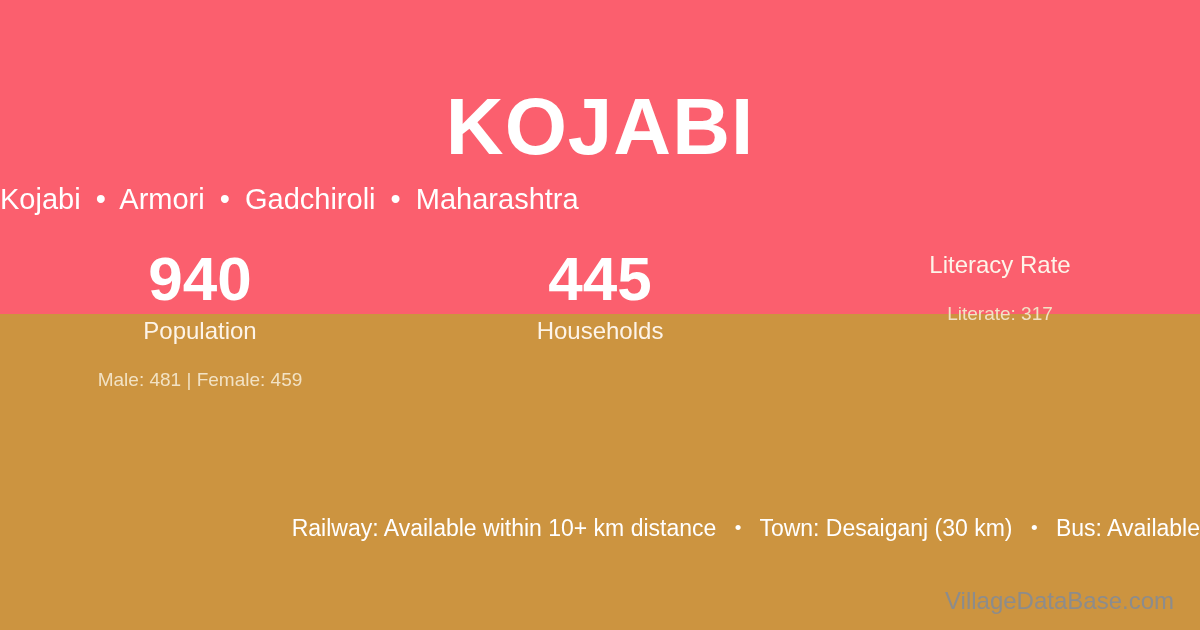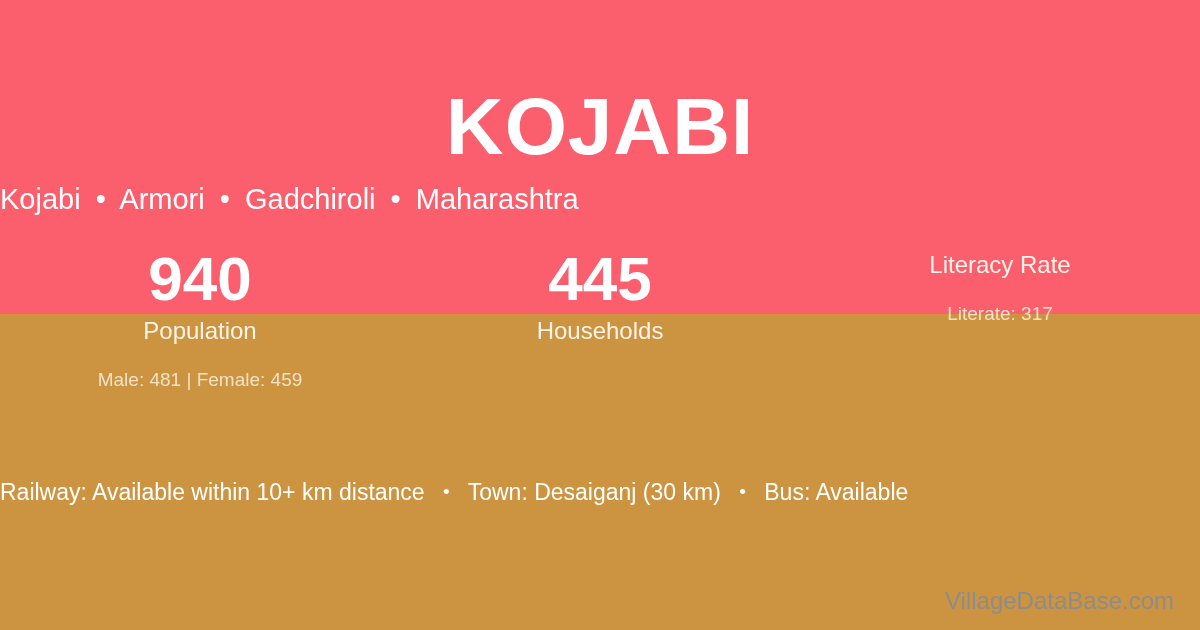--- a/index.html
+++ b/index.html
@@ -122,9 +122,9 @@
   .facilities {
     position: absolute;
     left: 0;
-    top: 476px;
-    width: 1200px;
-    text-align: left;
+    top: 512px;
+    width: 1200px;
+    text-align: right;
     font-size: 23px;
     line-height: 32px;
     font-weight: 400;

